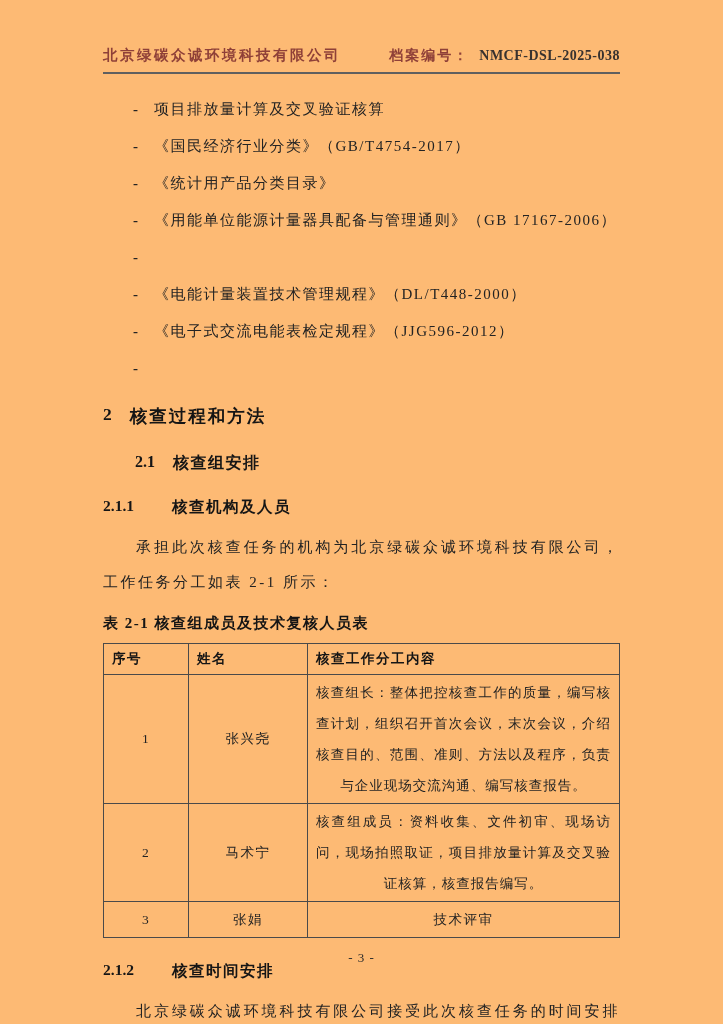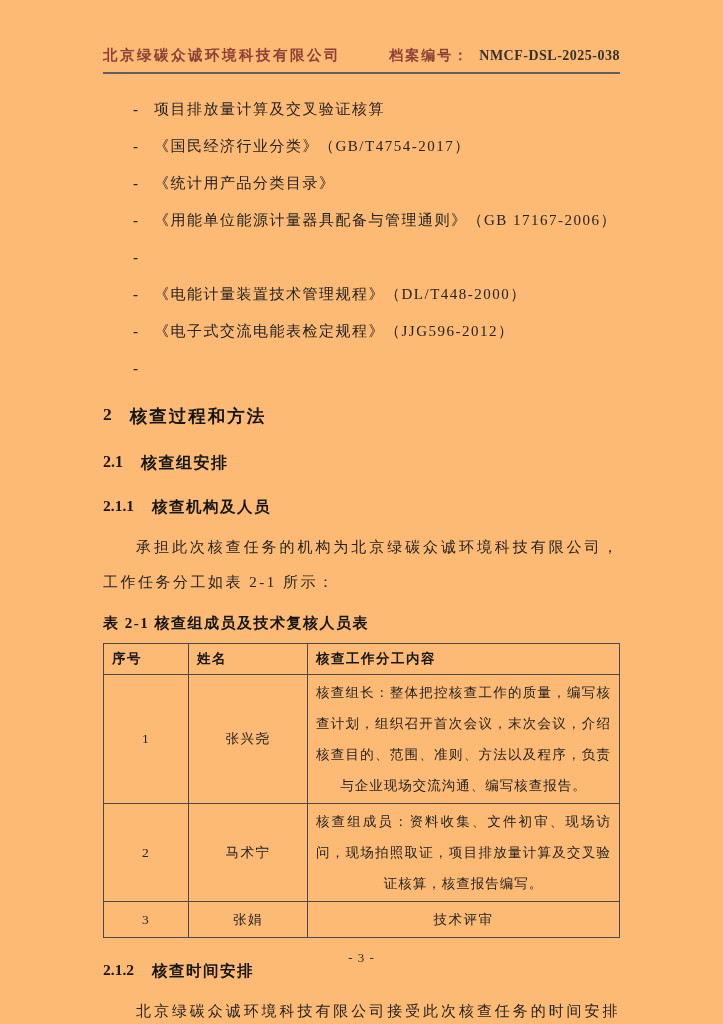--- a/index.html
+++ b/index.html
@@ -66,7 +66,7 @@
   
   .h1, .h2, .h3 { font-weight: bold; color: #151515; display: flex; }
   .h1 { font-size: 17.5px; margin-top: 26px; letter-spacing: 2px; }
-  .h2 { font-size: 16px;  margin-top: 25px; letter-spacing: 1.5px; }
+  .h2 { font-size: 16px;  margin-top: 25px; letter-spacing: 1.5px; margin-left: 32px; }
   .h3 { font-size: 15.5px; margin-top: 23px; letter-spacing: 1.5px; }
   .h1 .num, .h2 .num, .h3 .num { letter-spacing: 0; margin-right: 18px; }
   

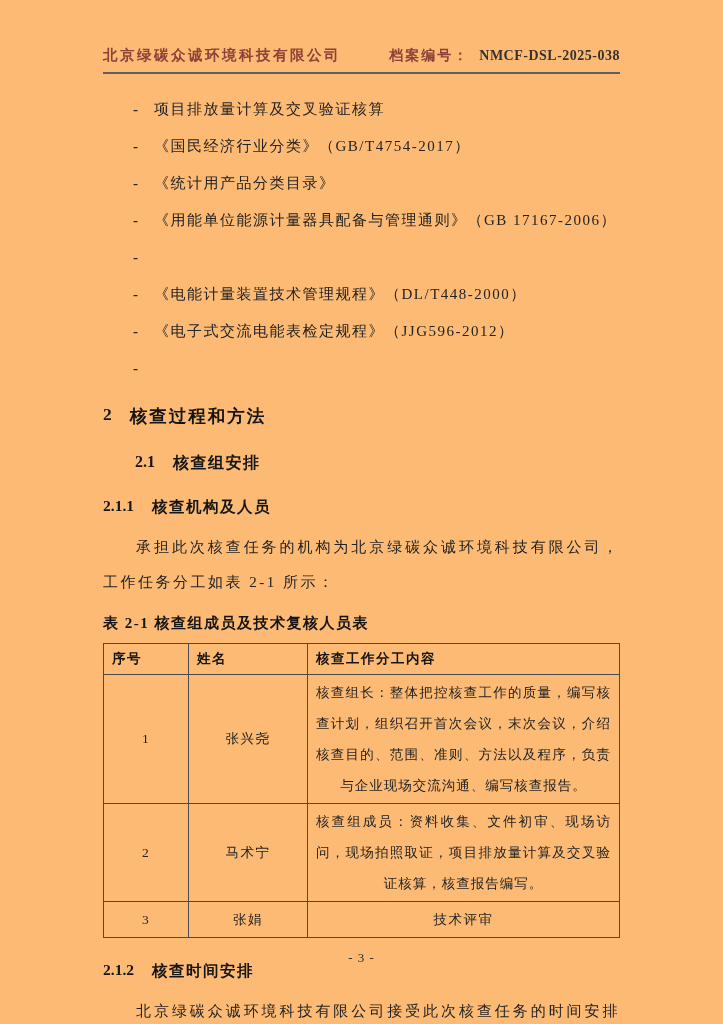--- a/index.html
+++ b/index.html
@@ -67,7 +67,7 @@
   .h1, .h2, .h3 { font-weight: bold; color: #151515; display: flex; }
   .h1 { font-size: 17.5px; margin-top: 26px; letter-spacing: 2px; }
   .h2 { font-size: 16px;  margin-top: 25px; letter-spacing: 1.5px; margin-left: 32px; }
-  .h3 { font-size: 15.5px; margin-top: 23px; letter-spacing: 1.5px; }
+  .h3 { font-size: 15.5px; margin-top: 23px; letter-spacing: 1.5px; gap: 20px; }
   .h1 .num, .h2 .num, .h3 .num { letter-spacing: 0; margin-right: 18px; }
   
   .para {

